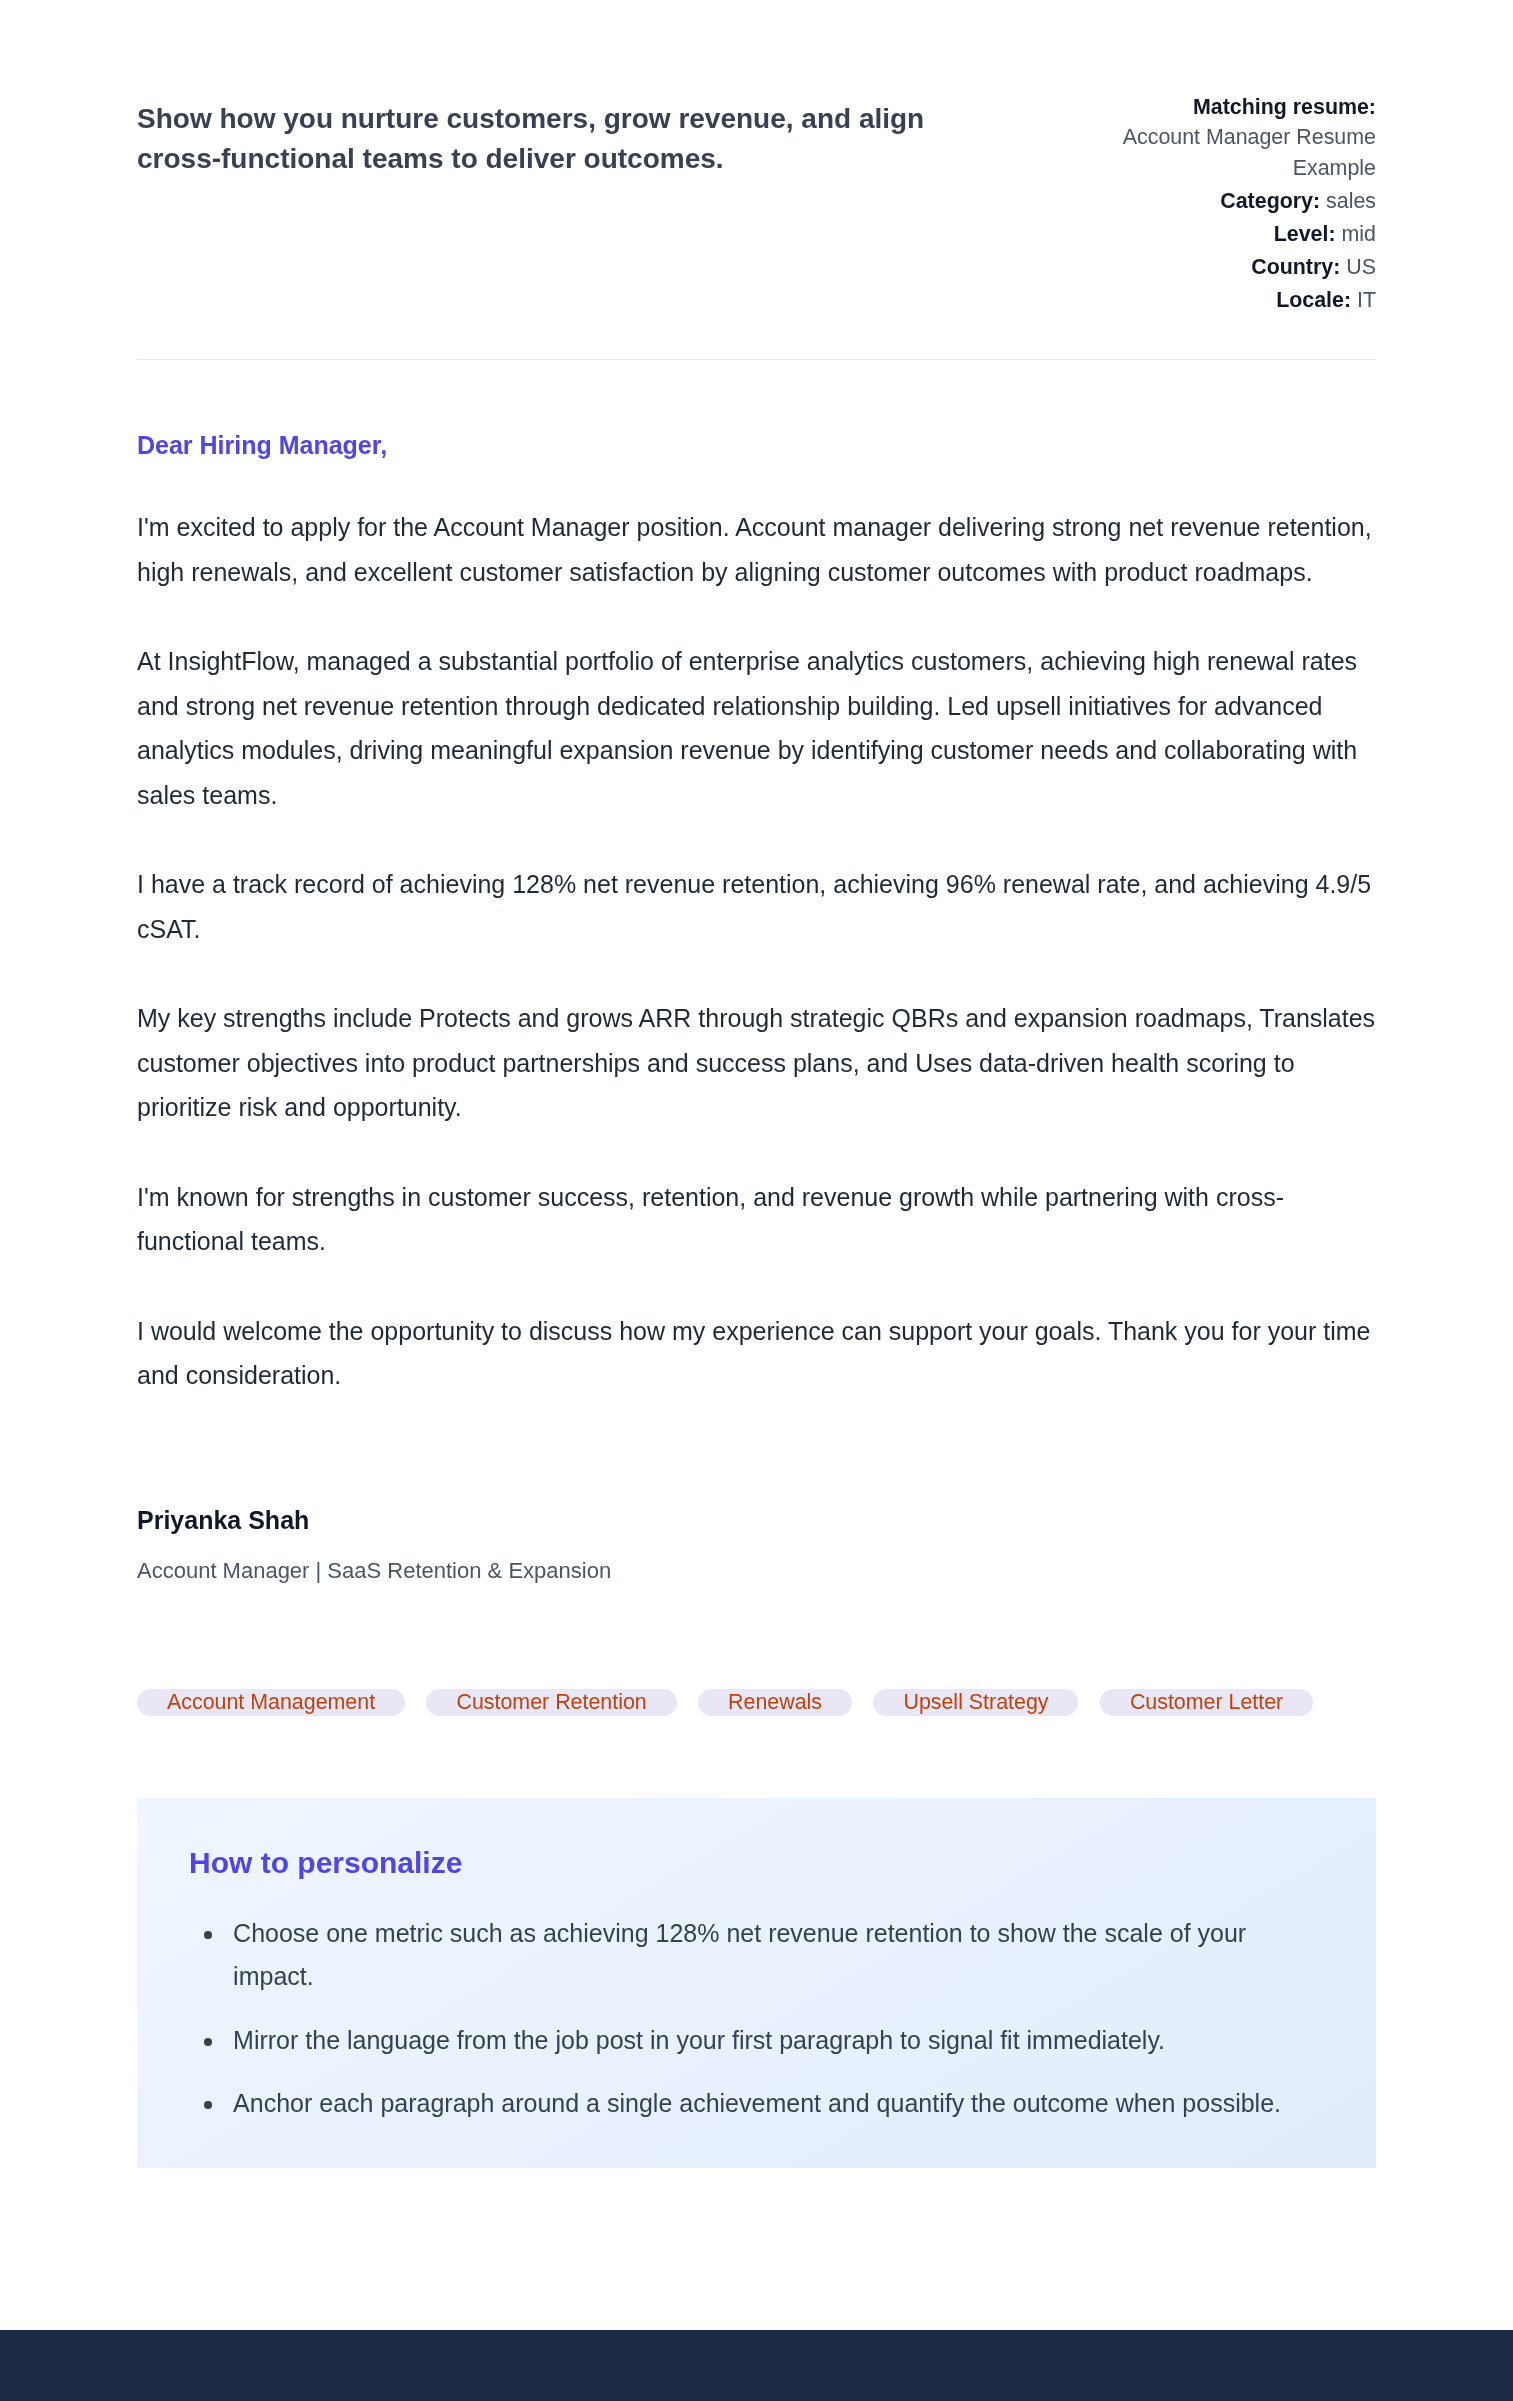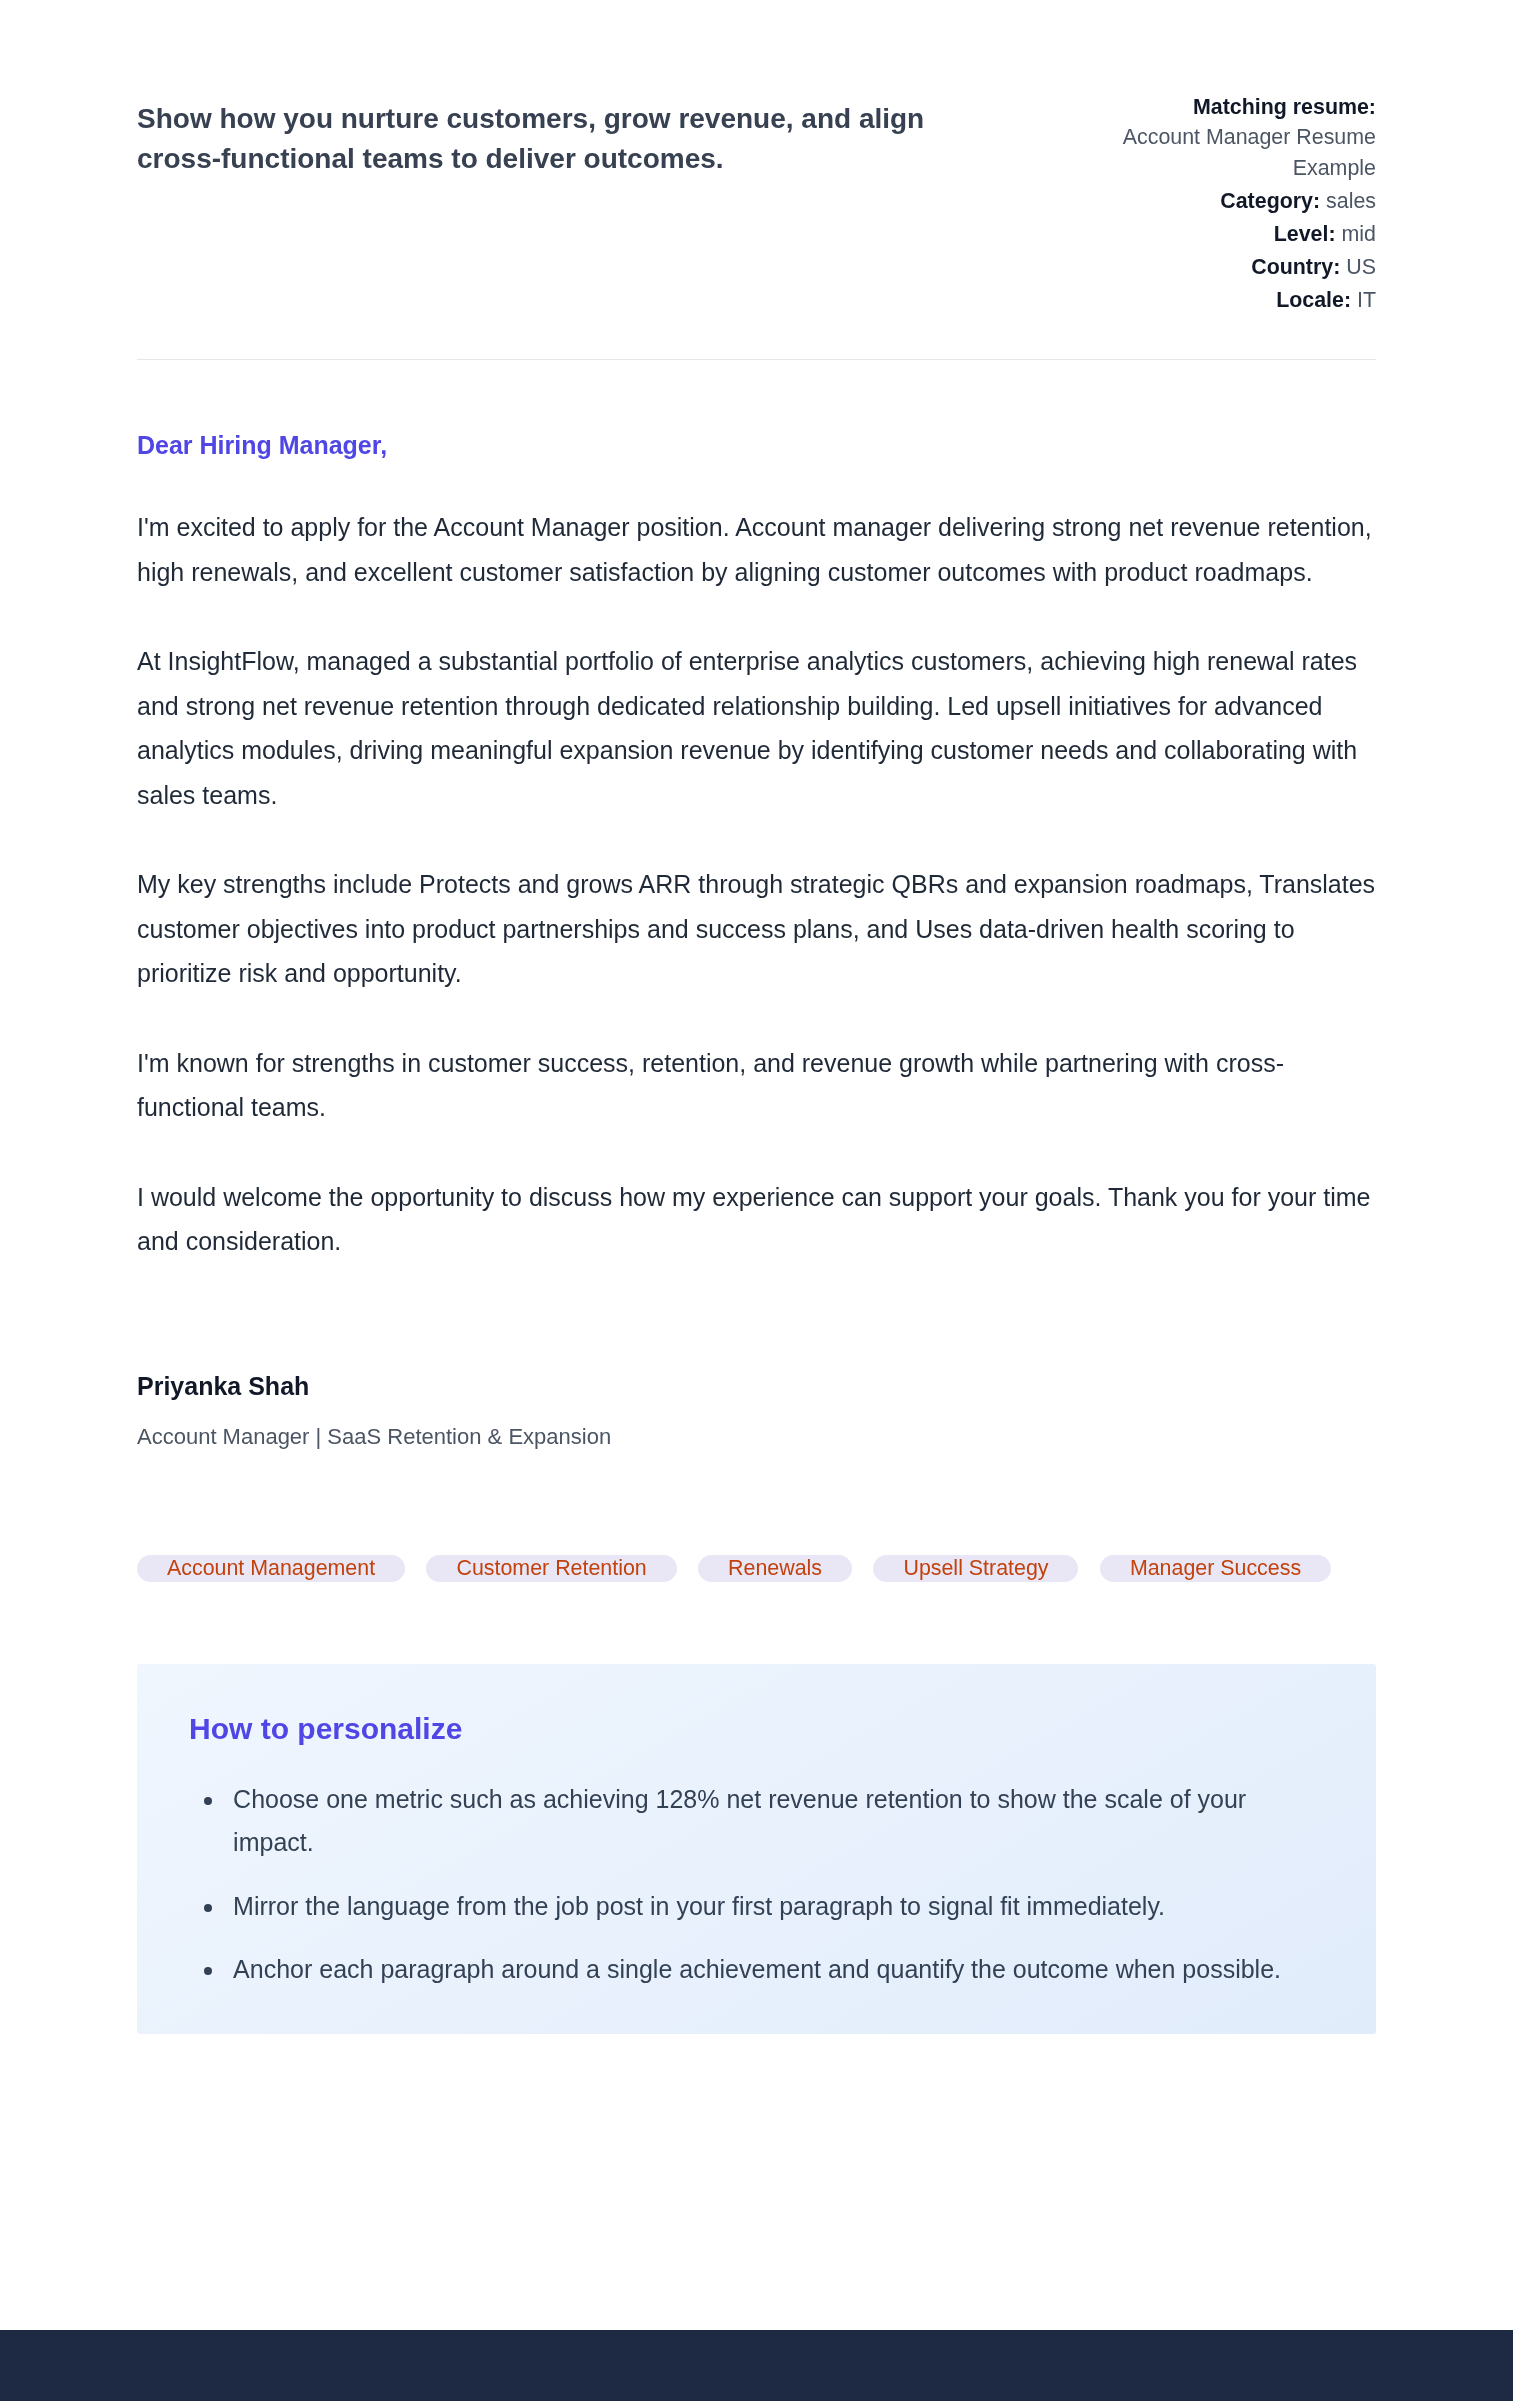--- a/index.html
+++ b/index.html
@@ -145,6 +145,7 @@
     <p class="salutation">Dear Hiring Manager,</p>
     <p class="para">I'm excited to apply for the Account Manager position. Account manager delivering strong net revenue retention, high renewals, and excellent customer satisfaction by aligning customer outcomes with product roadmaps.</p>
     <p class="para">At InsightFlow, managed a substantial portfolio of enterprise analytics customers, achieving high renewal rates and strong net revenue retention through dedicated relationship building. Led upsell initiatives for advanced analytics modules, driving meaningful expansion revenue by identifying customer needs and collaborating with sales teams.</p>
+    <p class="para">I have a track record of achieving 128% net revenue retention, achieving 96% renewal rate, and achieving 4.9/5 cSAT.</p>
     <p class="para">My key strengths include Protects and grows ARR through strategic QBRs and expansion roadmaps, Translates customer objectives into product partnerships and success plans, and Uses data-driven health scoring to prioritize risk and opportunity.</p>
     <p class="para">I'm known for strengths in customer success, retention, and revenue growth while partnering with cross-functional teams.</p>
     <p class="para">I would welcome the opportunity to discuss how my experience can support your goals. Thank you for your time and consideration.</p>

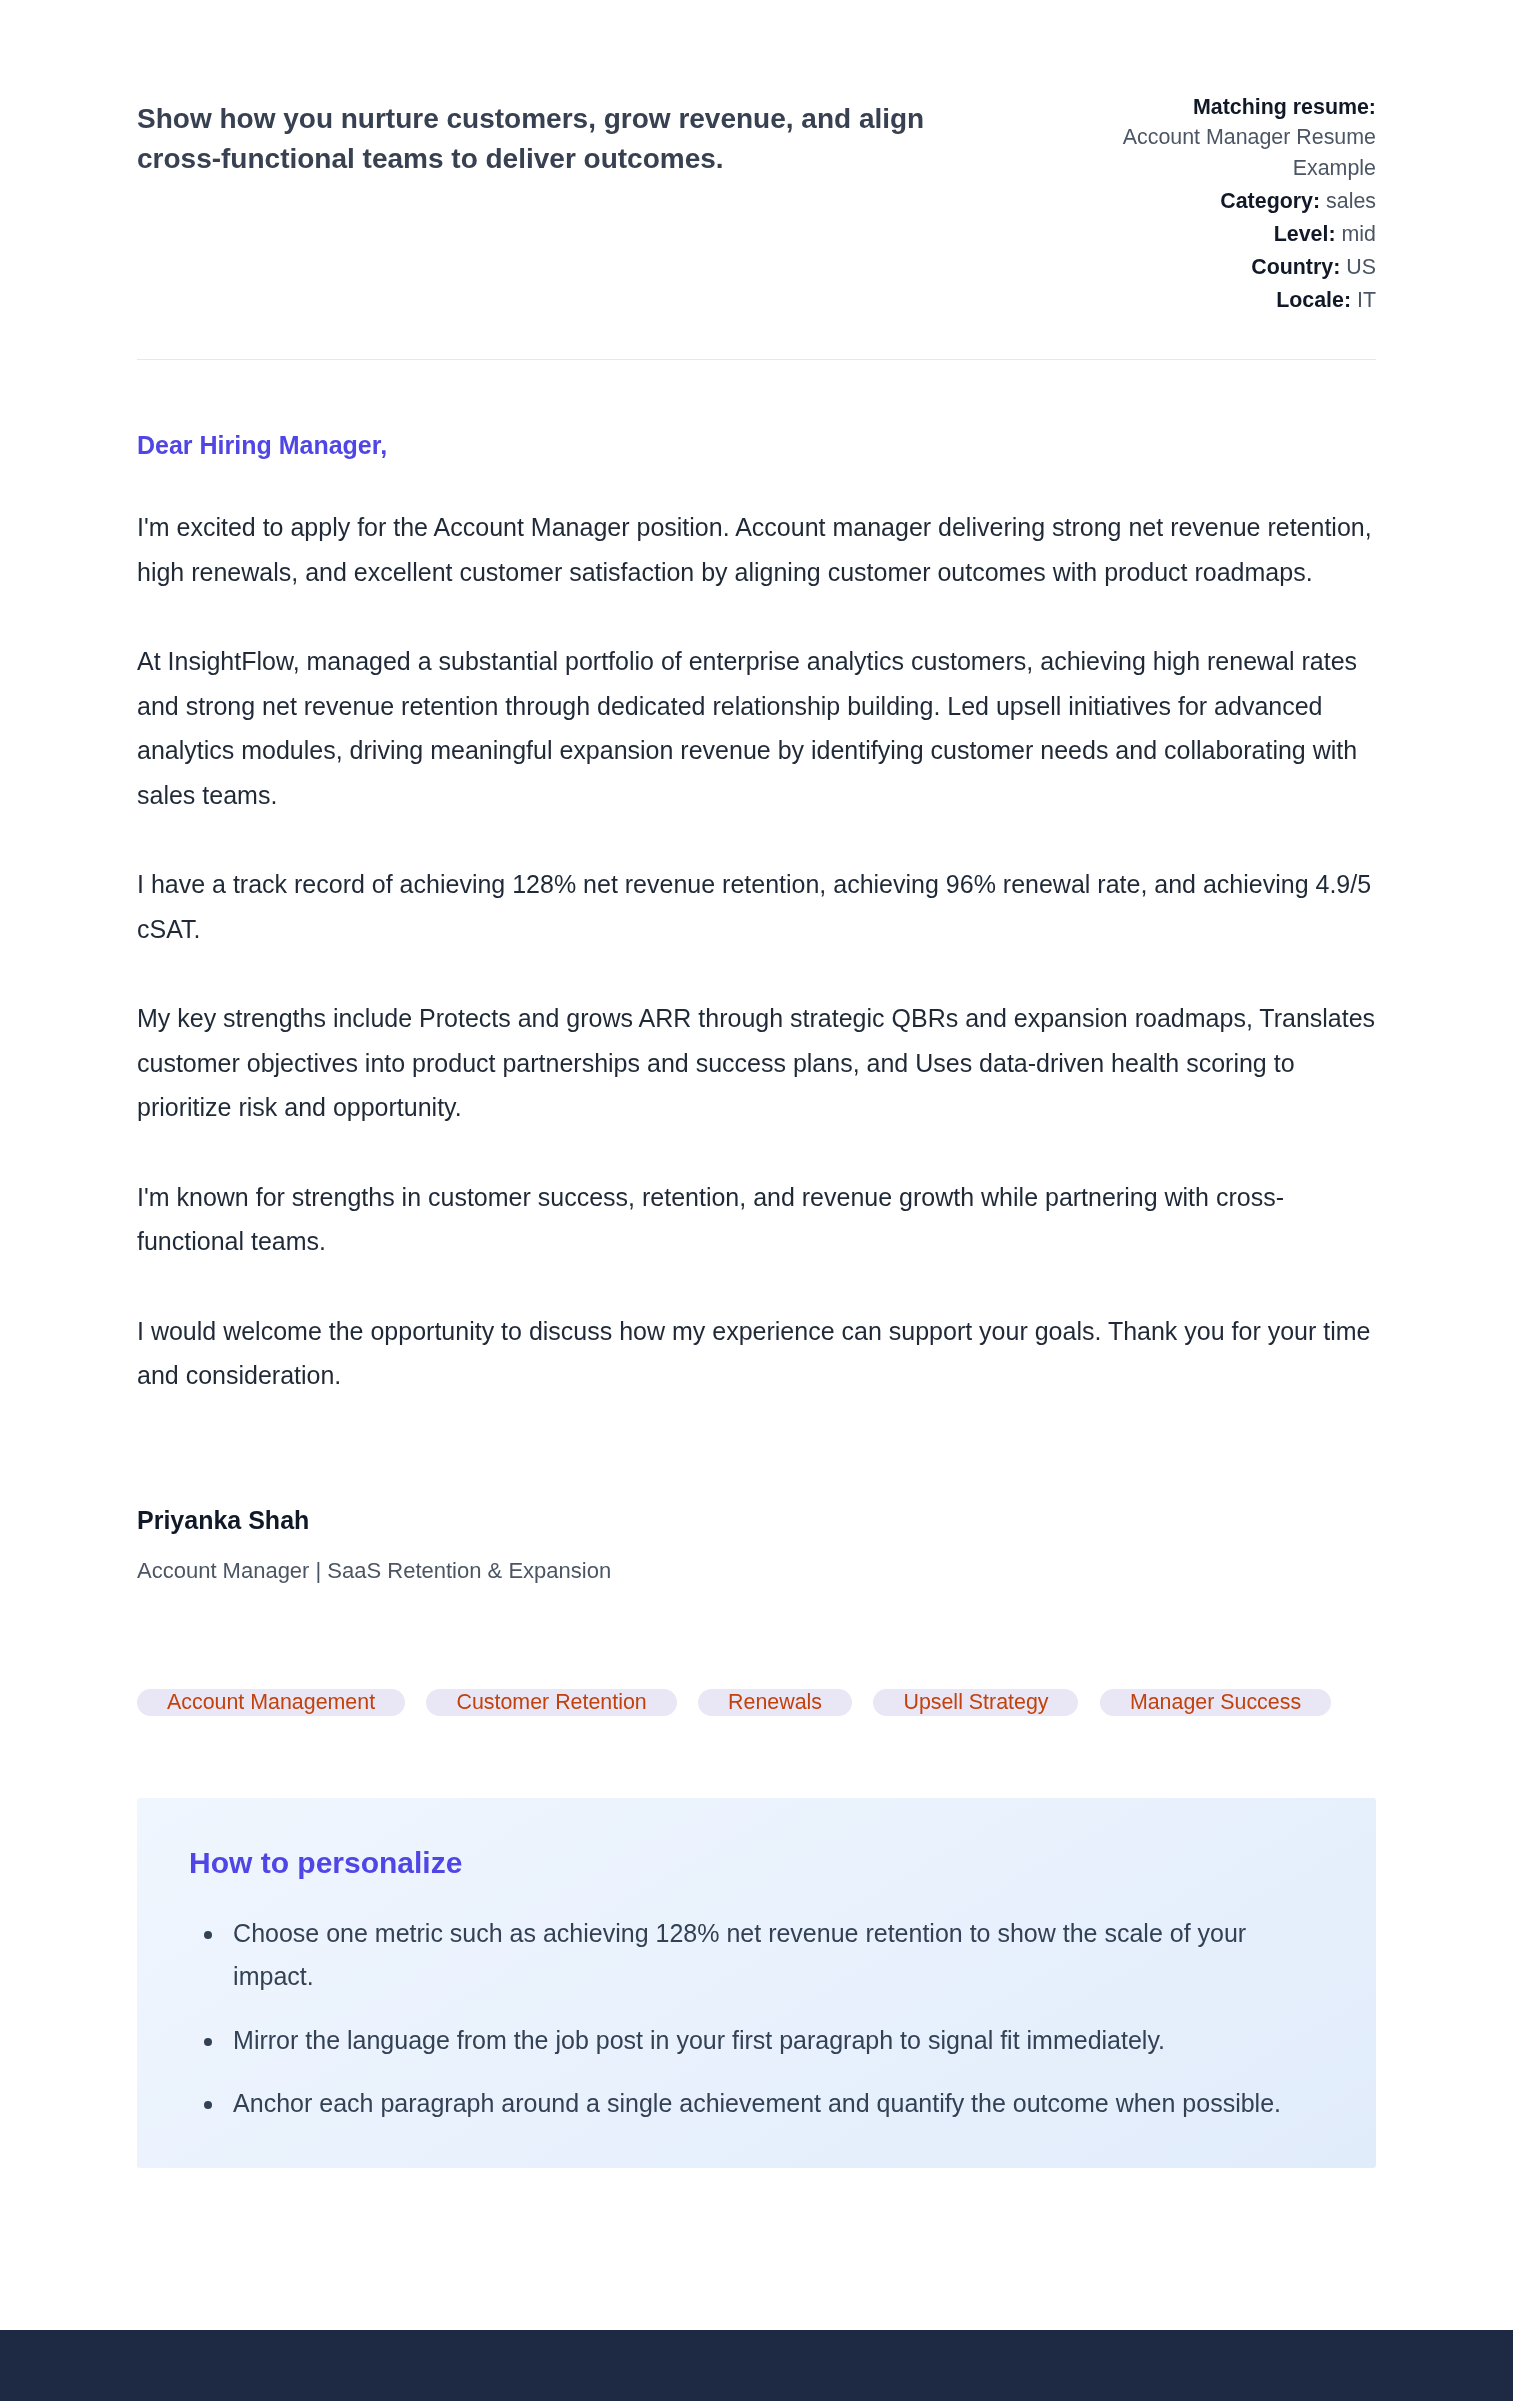--- a/index.html
+++ b/index.html
@@ -158,7 +158,7 @@
     <span class="tag">Customer Retention</span>
     <span class="tag">Renewals</span>
     <span class="tag">Upsell Strategy</span>
-    <span class="tag">Manager Success</span>
+    <span class="tag">Customer Letter</span>
   </div>
 
   <section class="personalize">

